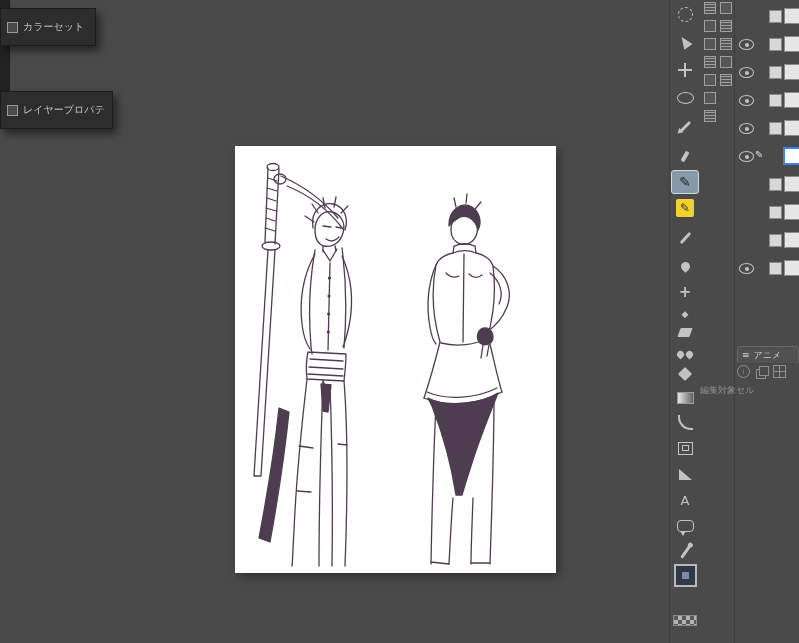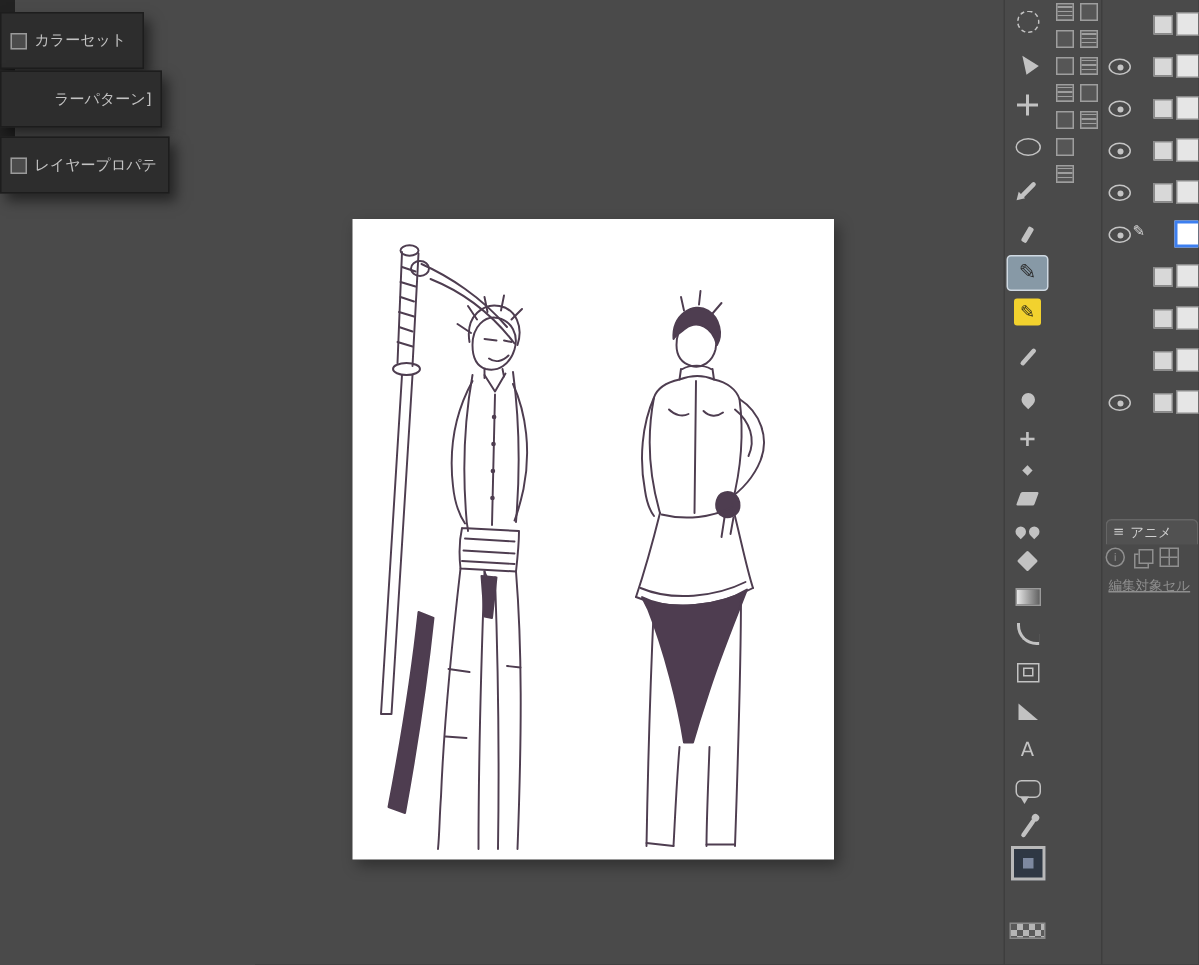--- a/index.html
+++ b/index.html
@@ -108,9 +108,6 @@
     <span class="p-ic"></span>
     <span class="lbl">カラーセット</span>
   </div>
-  <div class="fpanel fp2">
-    <span class="lbl">ラーパターン]</span>
-  </div>
   <div class="fpanel fp3">
     <span class="p-ic"></span>
     <span class="lbl">レイヤープロパティ</span>

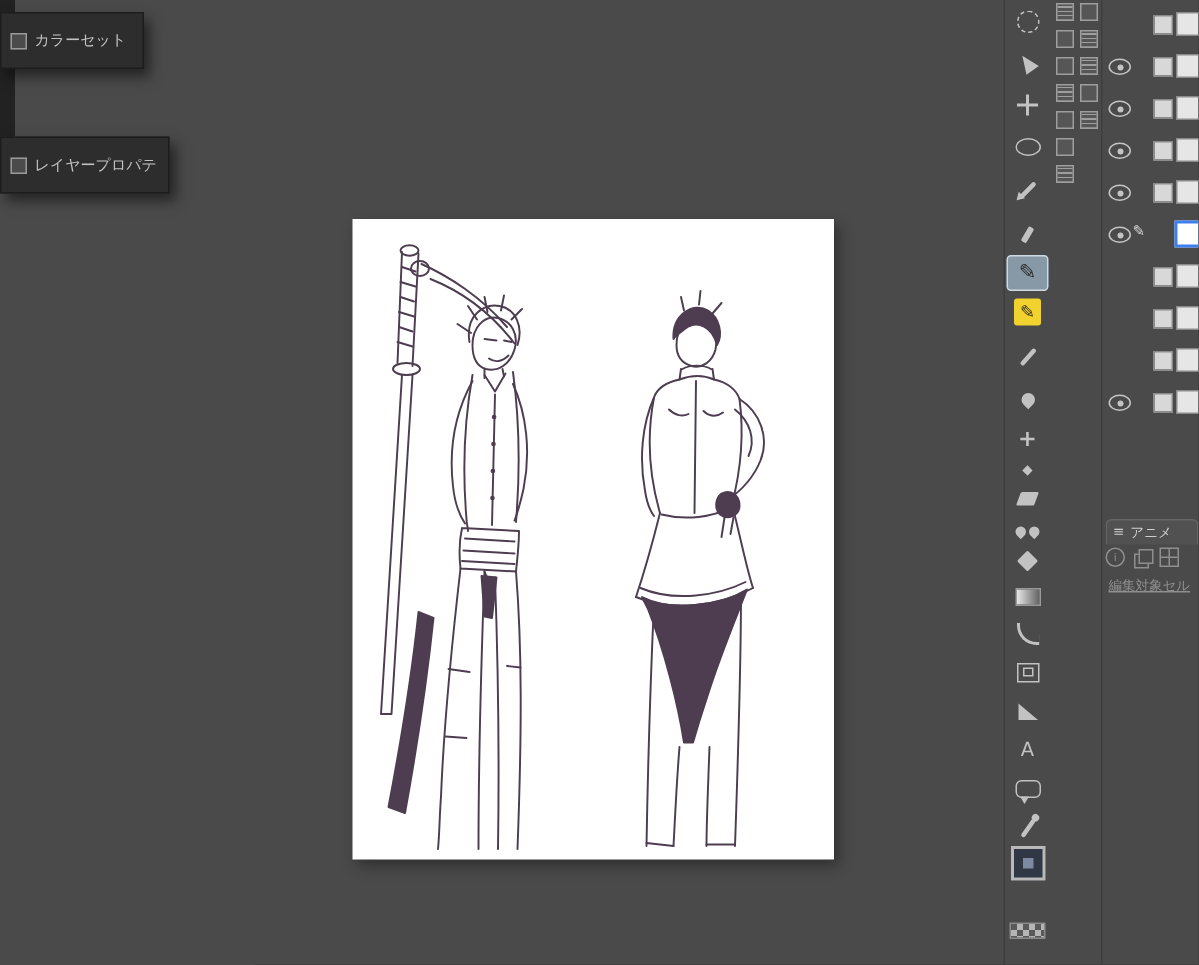--- a/index.html
+++ b/index.html
@@ -95,7 +95,7 @@
   .a-grid{width:11px;height:11px;border:1px solid #8f8f8f;
           background:linear-gradient(#8f8f8f,#8f8f8f) 50% 0/1px 100% no-repeat,
                      linear-gradient(#8f8f8f,#8f8f8f) 0 50%/100% 1px no-repeat;}
-  .anim-label{position:absolute;left:739px;top:384px;font-size:9px;color:#8f8f8f;white-space:nowrap;text-decoration:underline;}
+  .anim-label{position:absolute;left:700px;top:384px;font-size:9px;color:#8f8f8f;white-space:nowrap;}
 </style>
 </head>
 <body>

